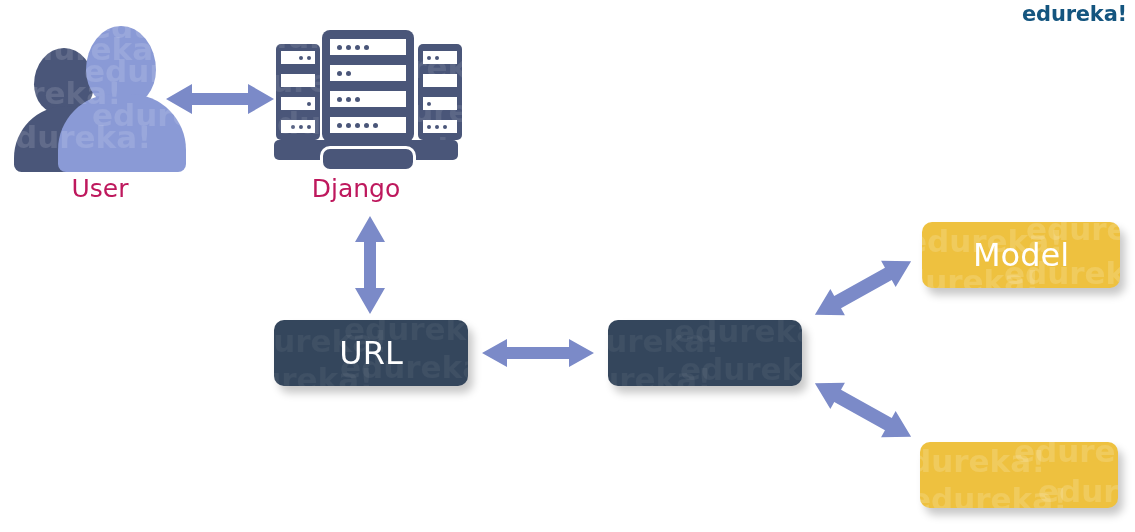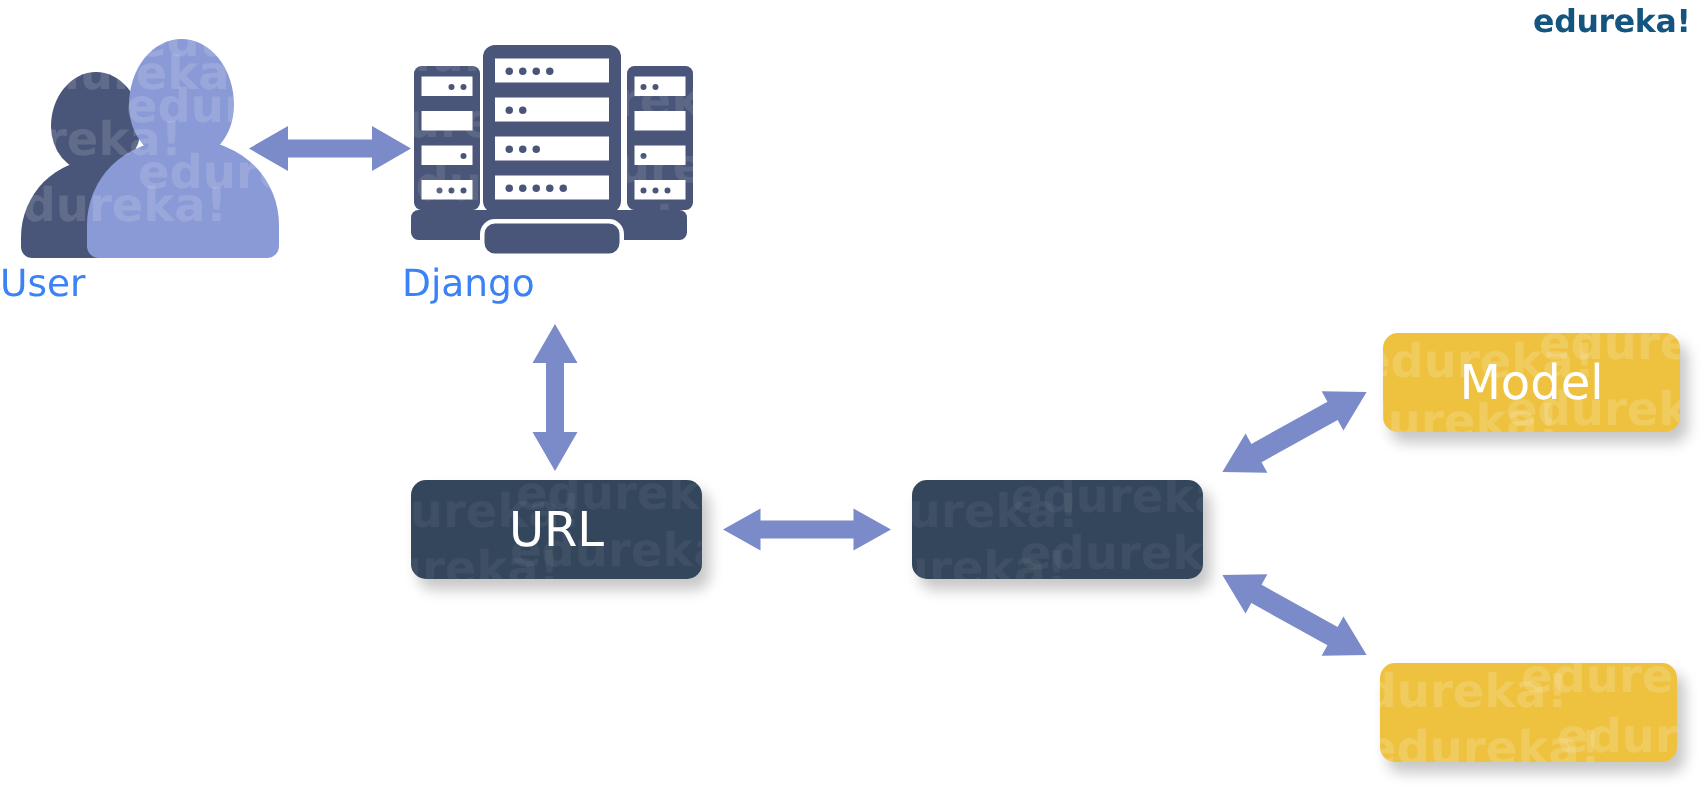--- a/index.html
+++ b/index.html
@@ -81,7 +81,8 @@
   .label {
     position: absolute;
     font-size: 25px;
-    color: #3b82f6;
+    color: #be185d;
+    text-align: center;
     white-space: nowrap;
   }
   .label.user   { left: 0;   top: 174px; width: 200px; }

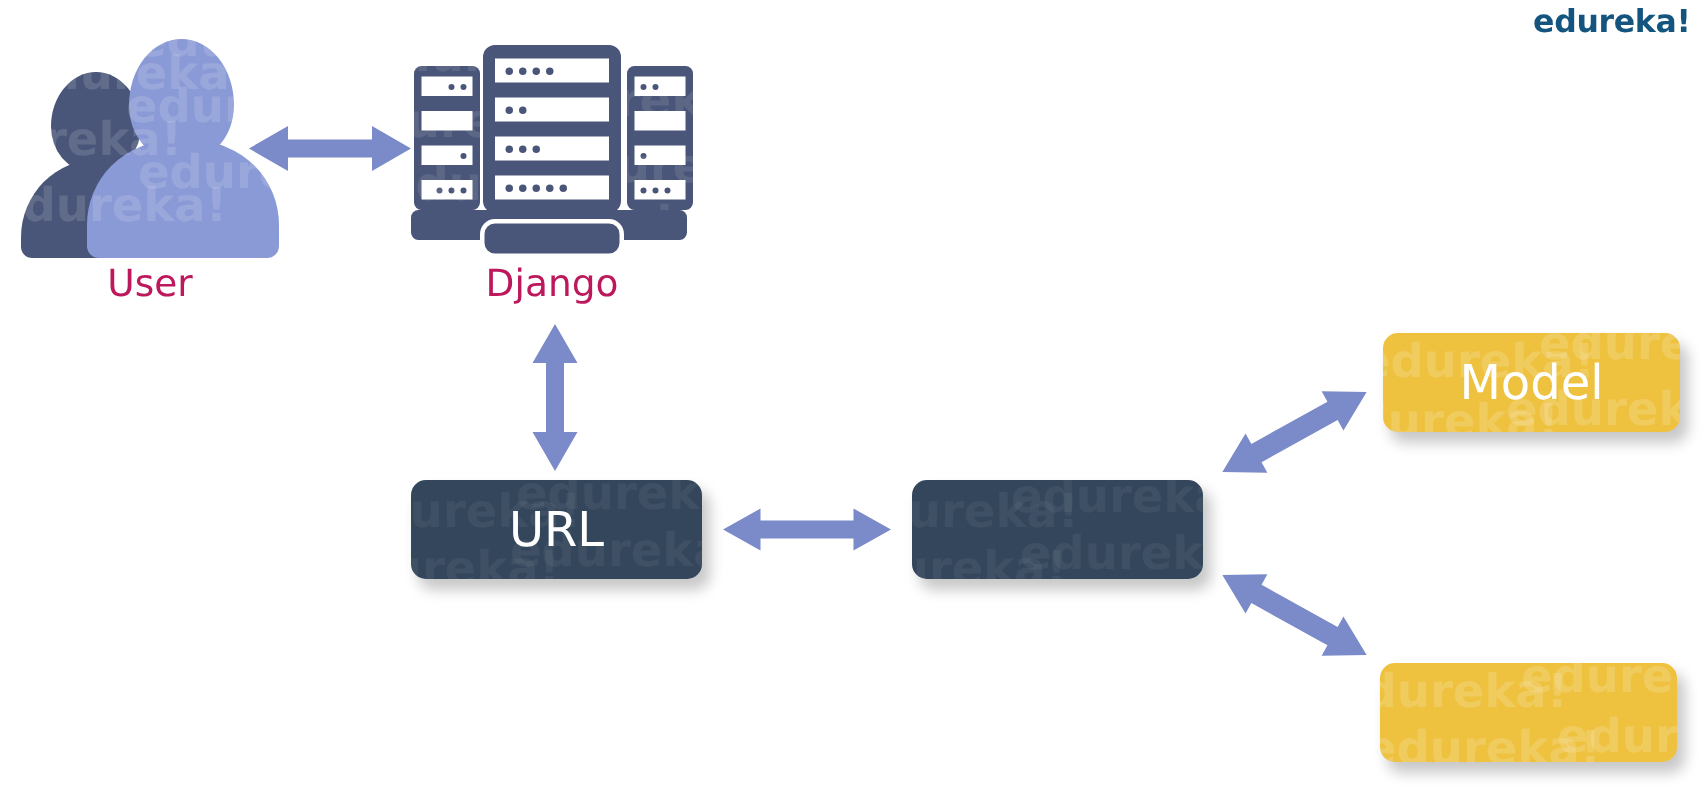--- a/index.html
+++ b/index.html
@@ -86,7 +86,7 @@
     white-space: nowrap;
   }
   .label.user   { left: 0;   top: 174px; width: 200px; }
-  .label.django { left: 268px; top: 174px; width: 200px; }
+  .label.django { left: 256px; top: 174px; width: 200px; }
 
   
   .server {

